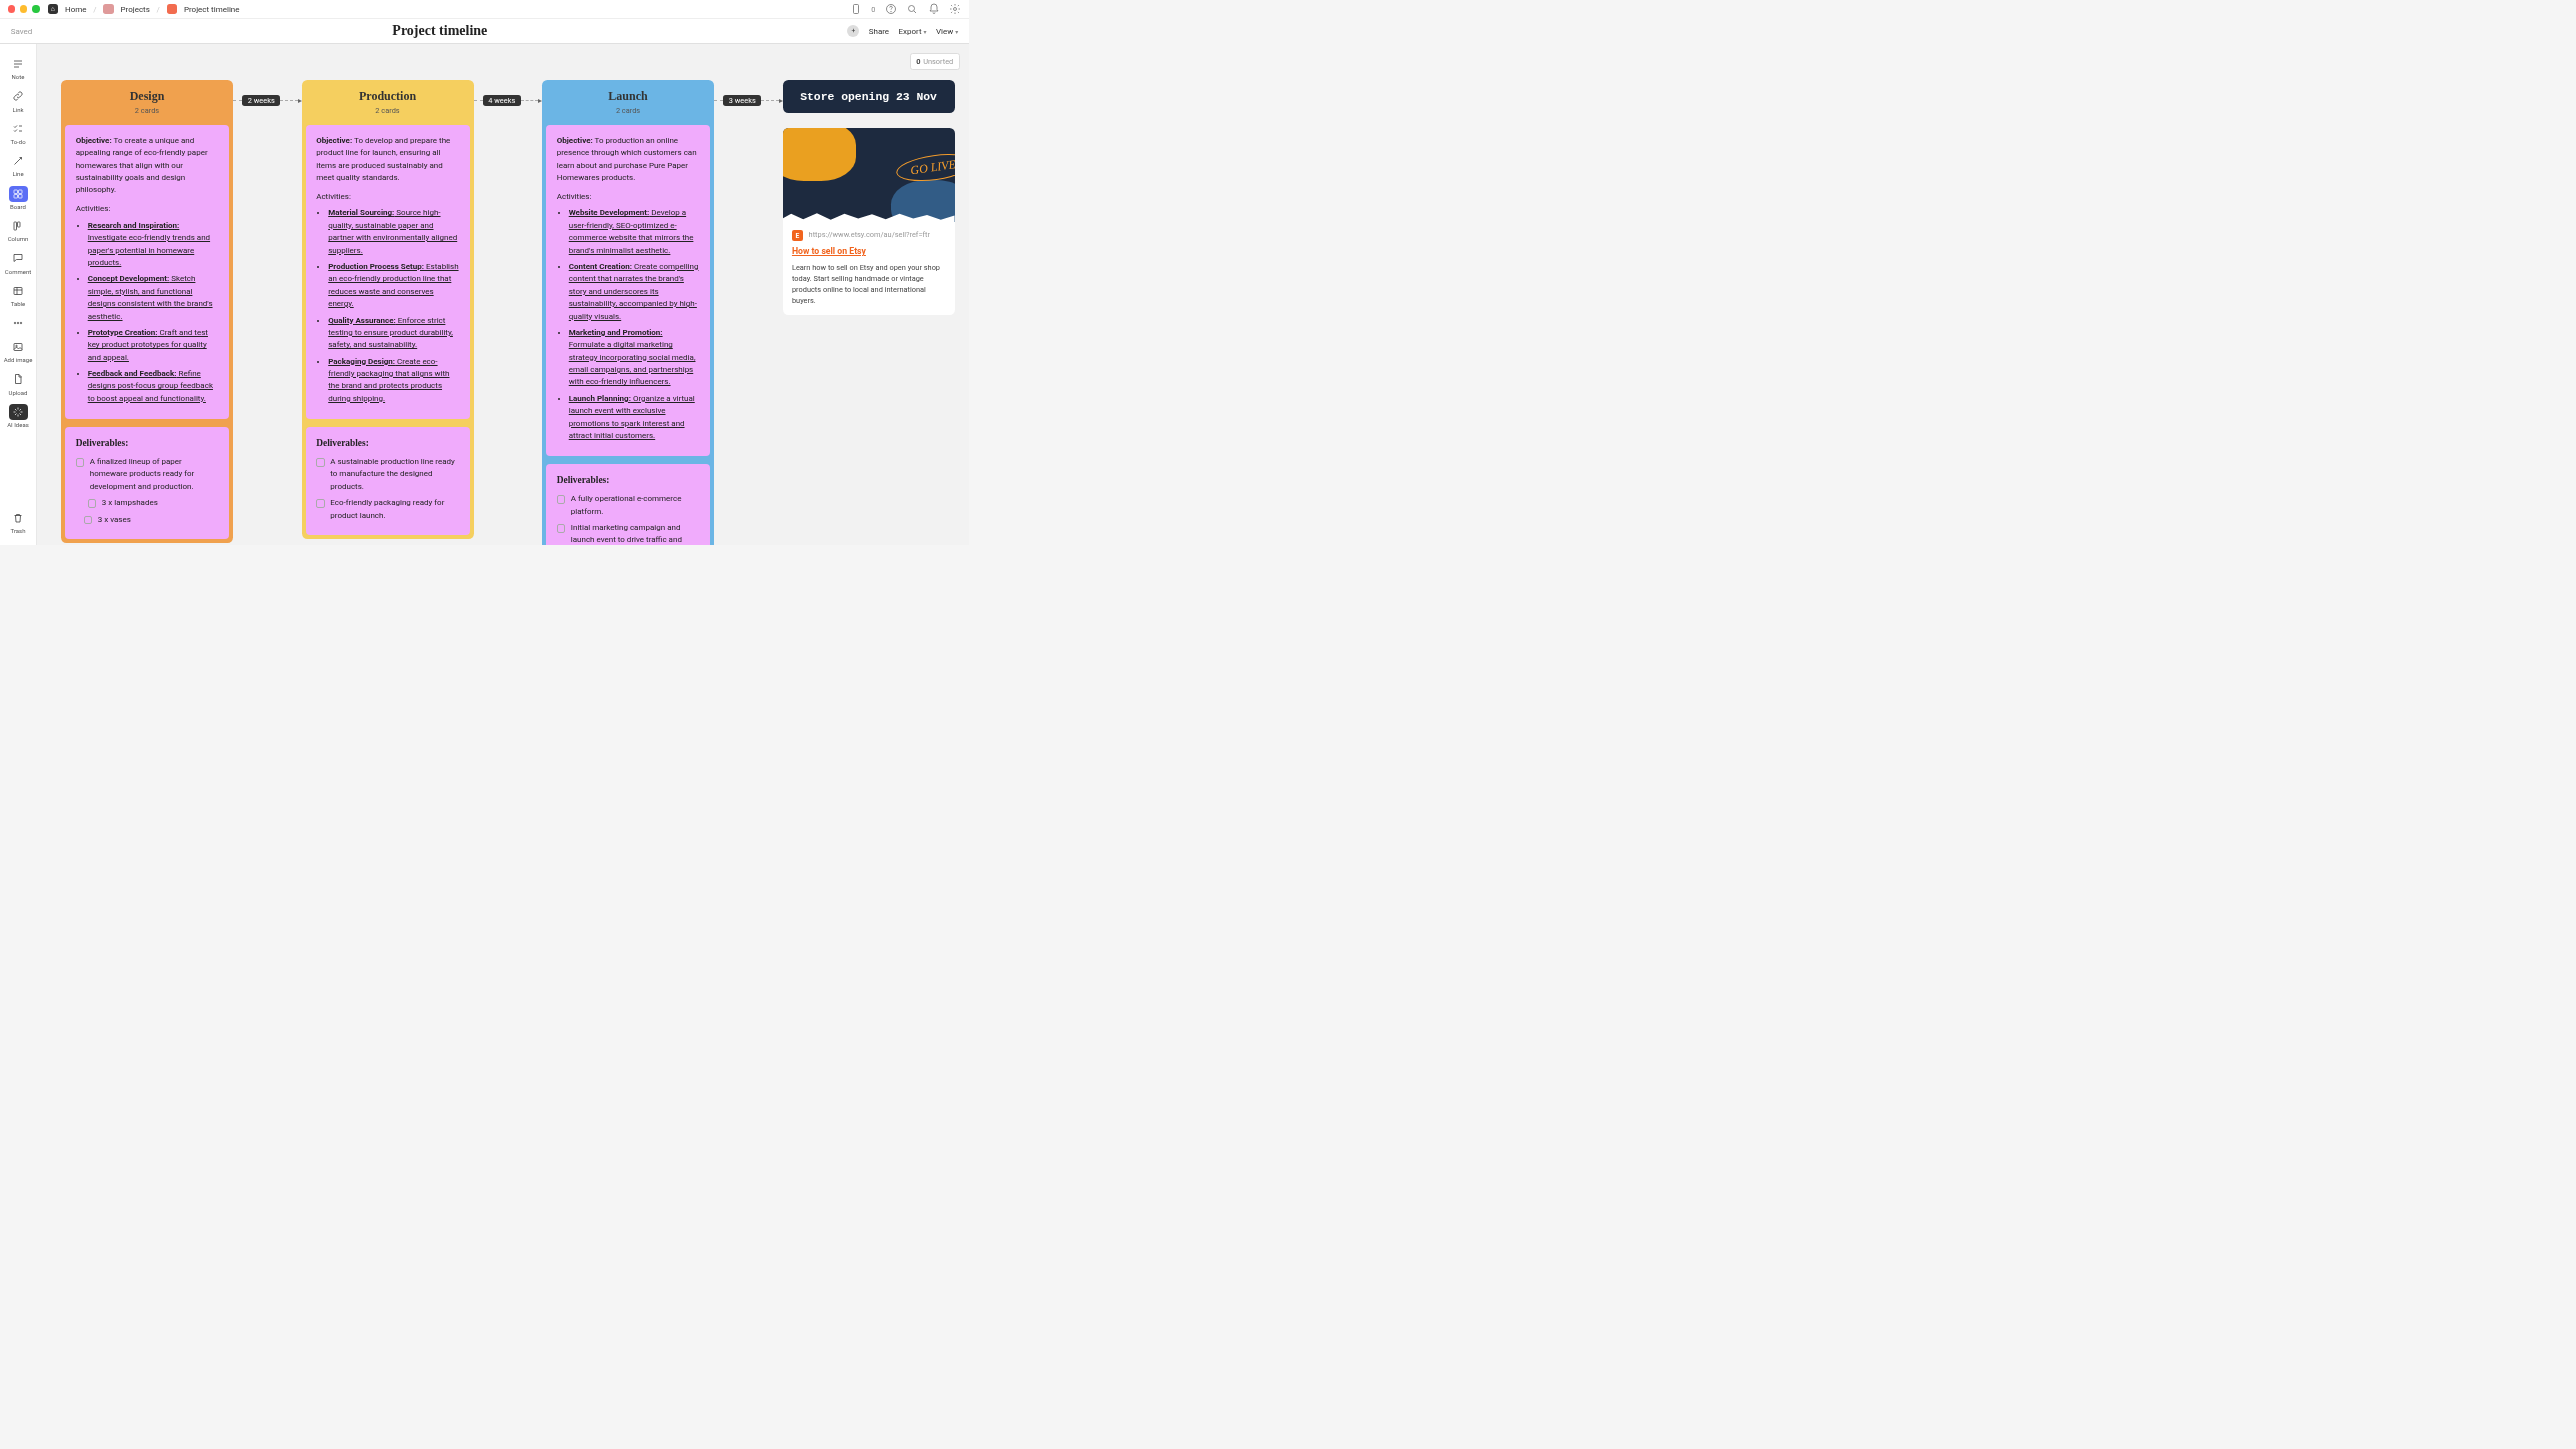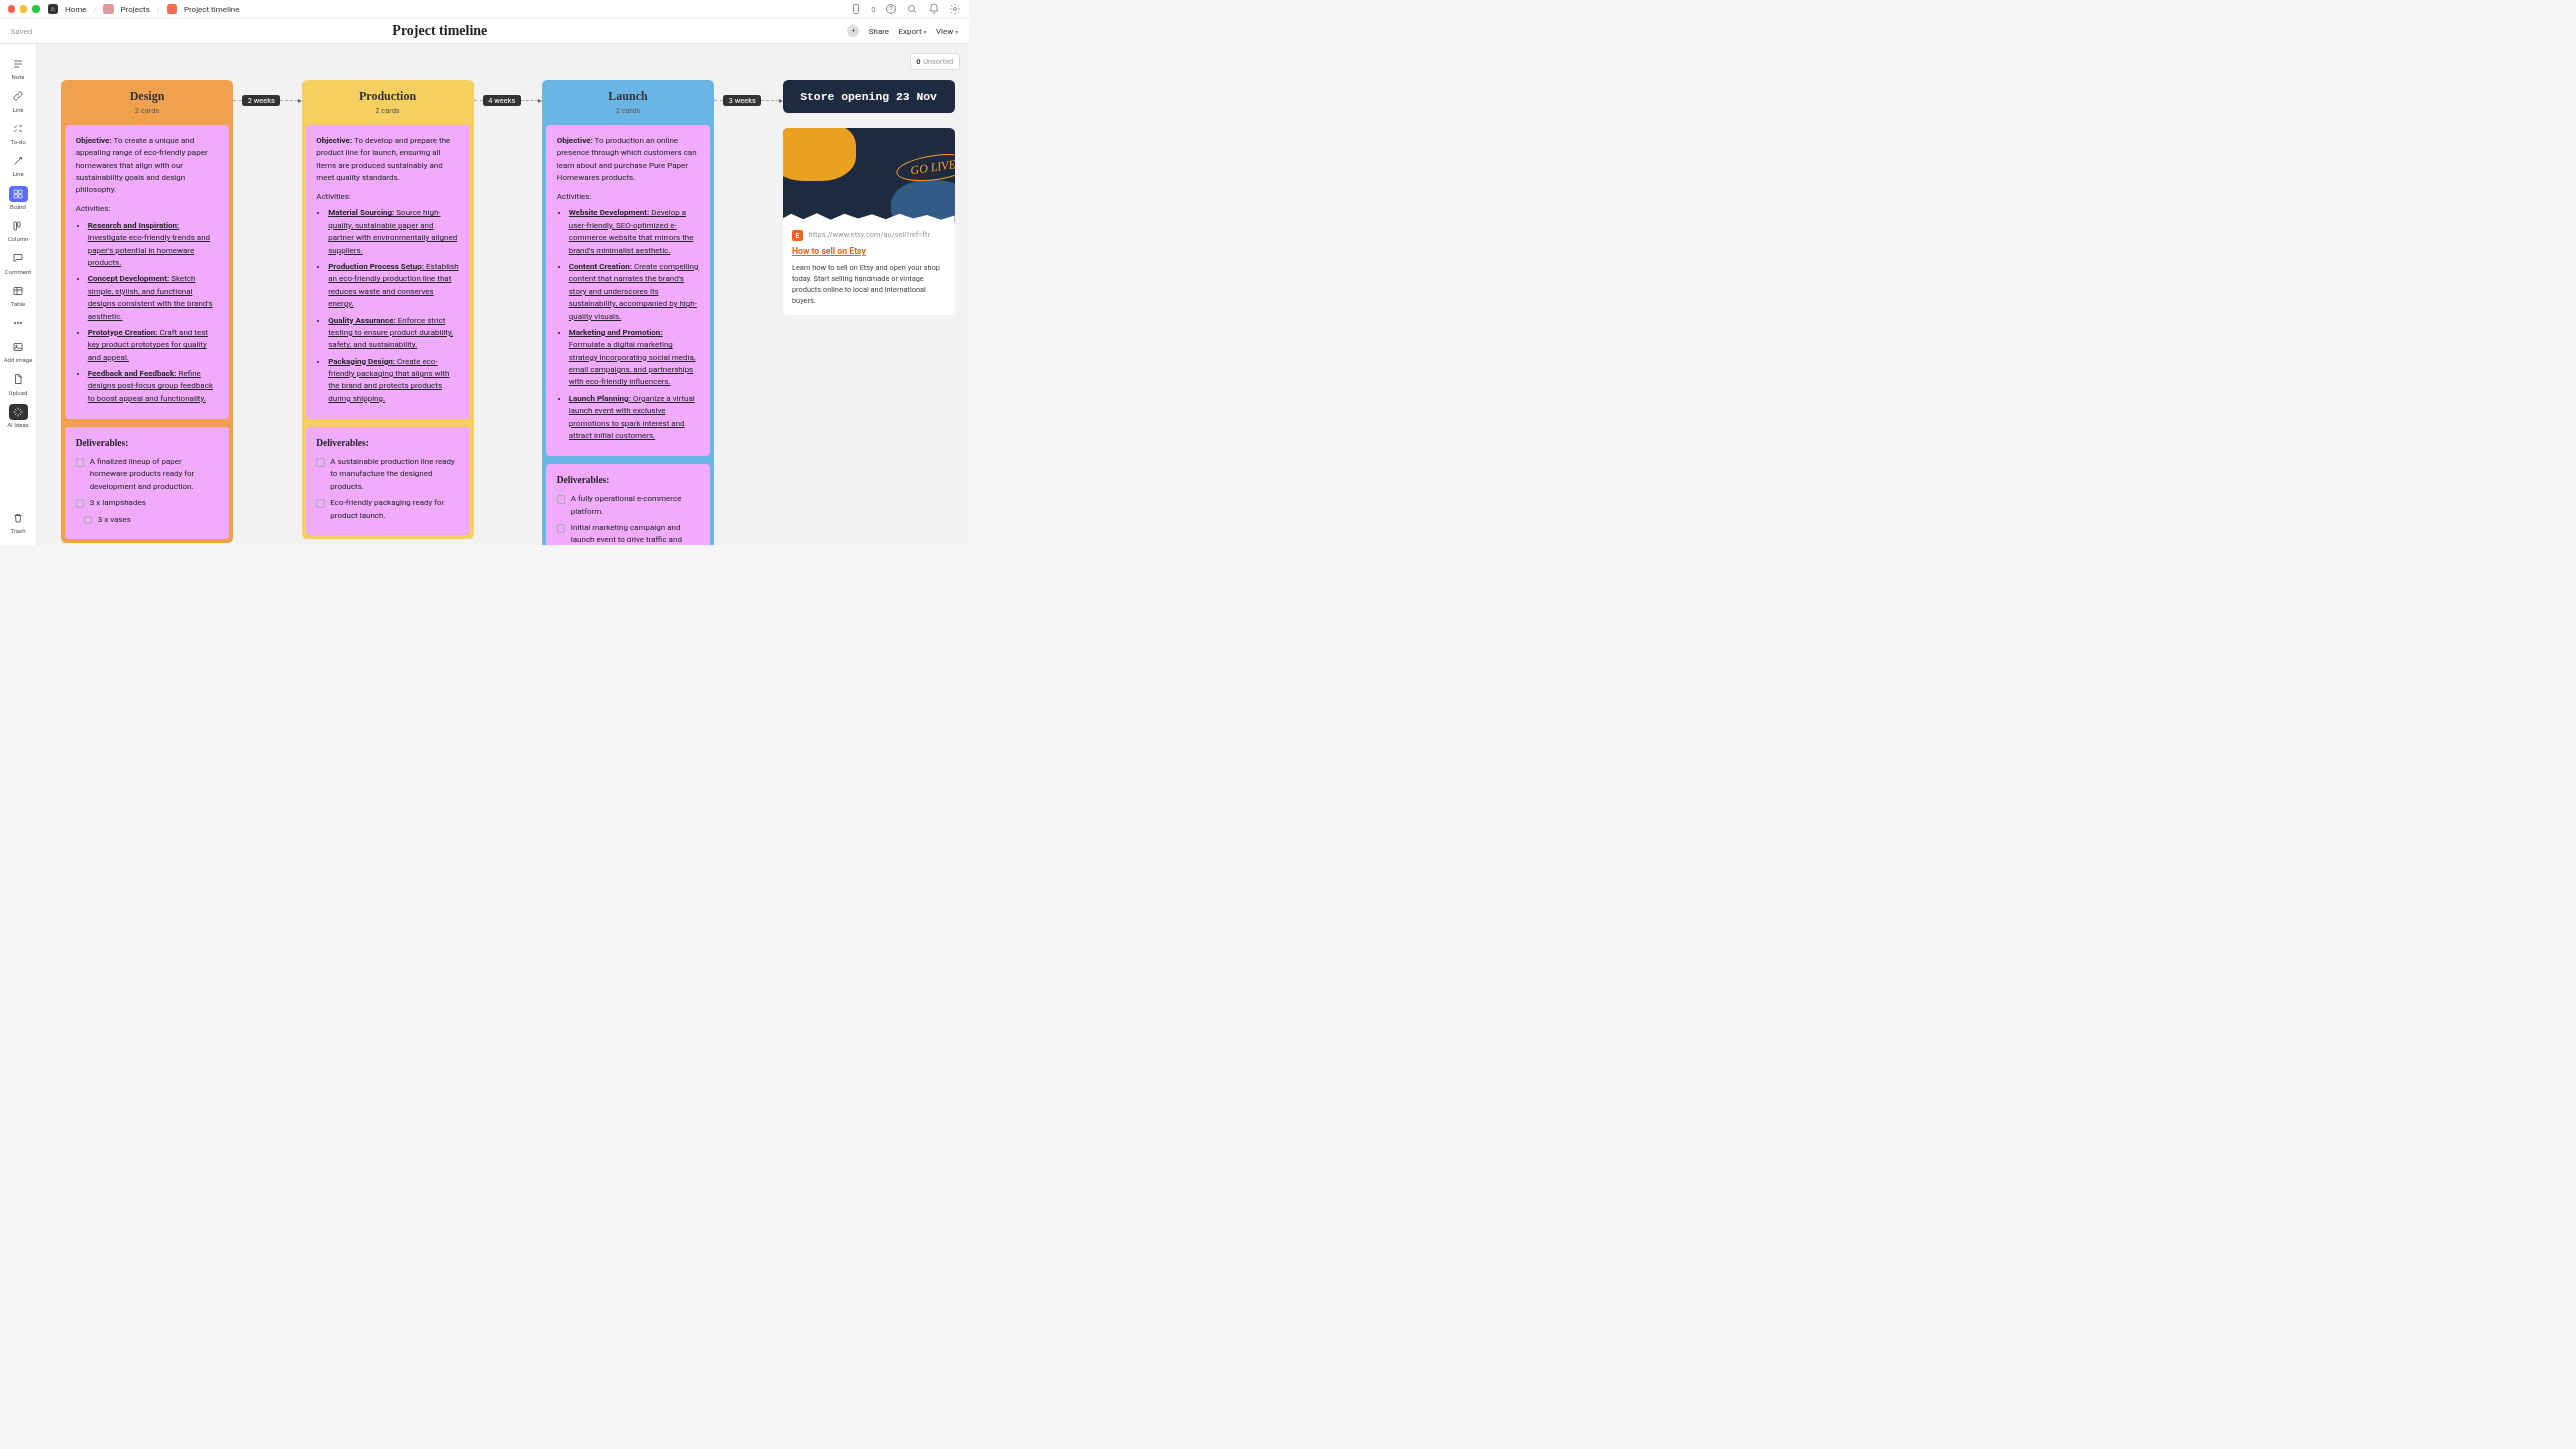--- a/index.html
+++ b/index.html
@@ -335,7 +335,7 @@
             <span class="cb"></span>
             <span>A finalized lineup of paper homeware products ready for development and production.</span>
           </div>
-        <div class="deliv" style="margin-left:0">
+        <div class="deliv" style="margin-left:12px">
             <span class="cb"></span>
             <span>3 x lampshades</span>
           </div>

